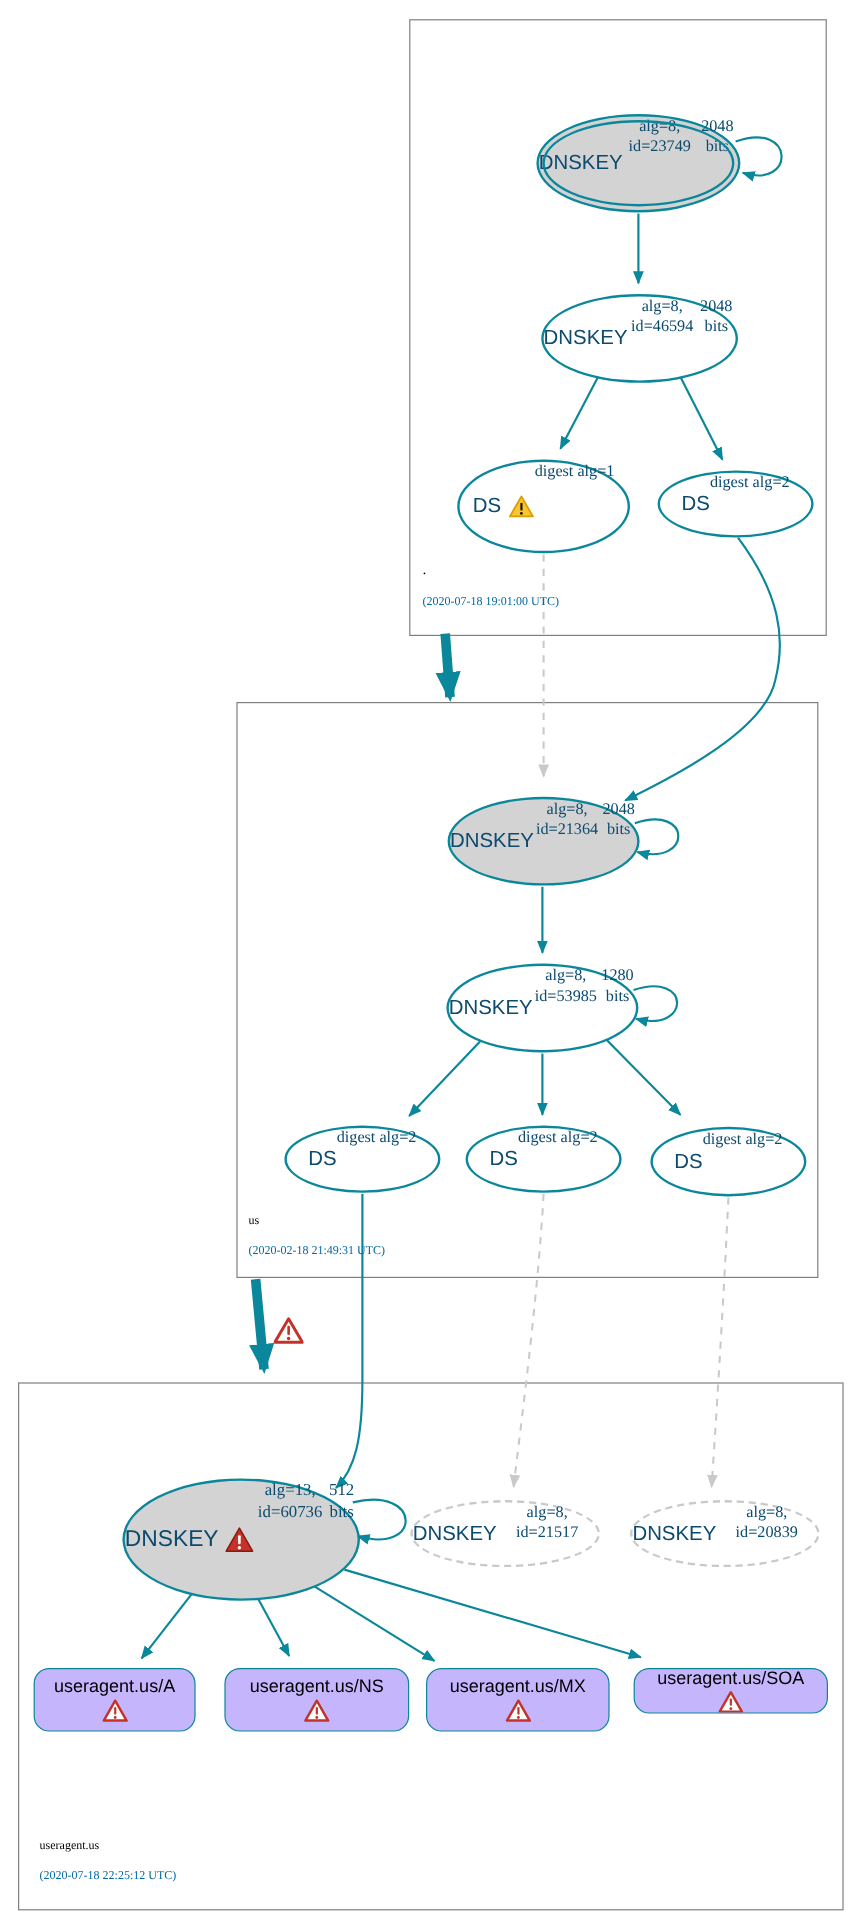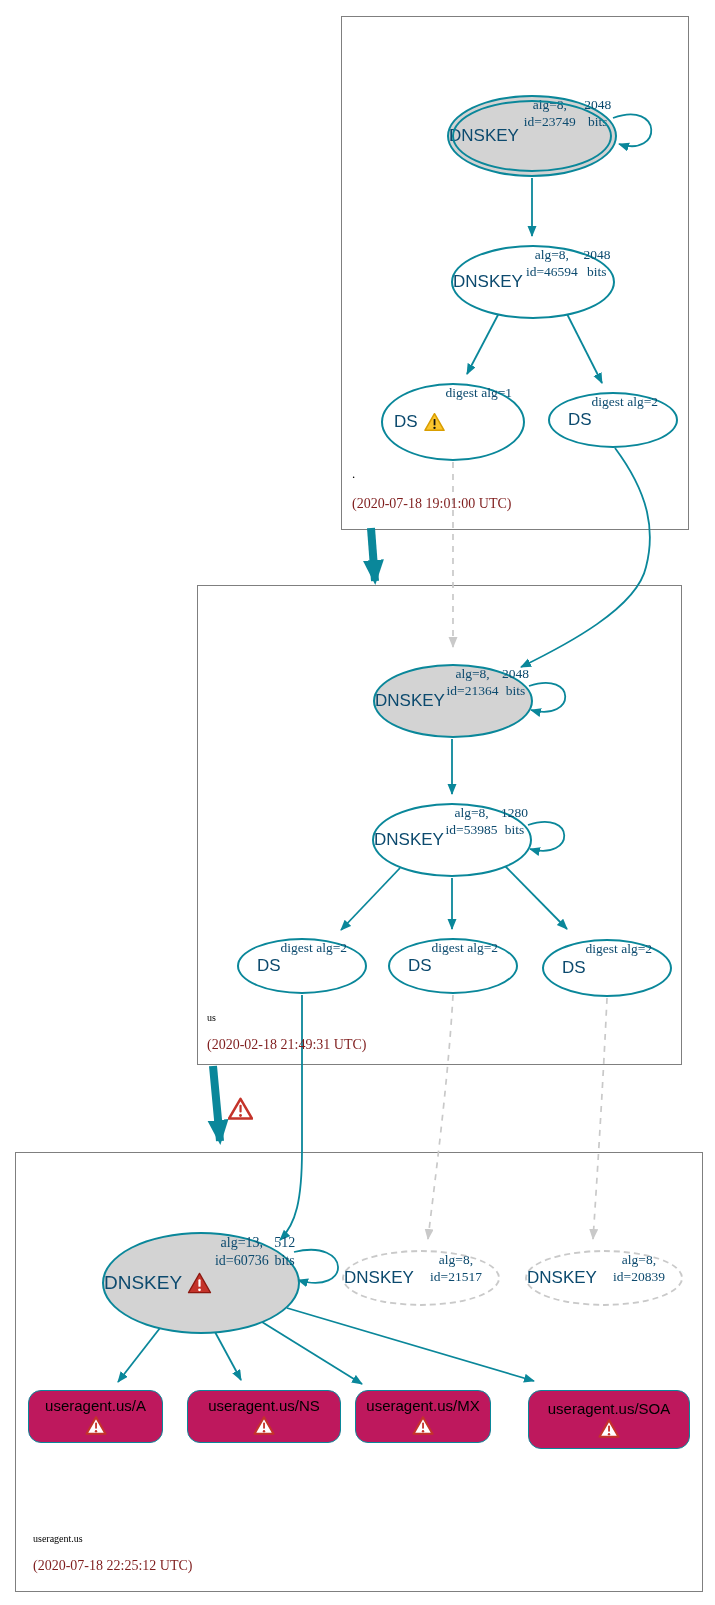--- a/index.html
+++ b/index.html
@@ -33,7 +33,7 @@
         gap:1px;color:#000;}
   .rtitle{font-size:15px;line-height:1.1;}
   .zlabel{position:absolute;font-family:"Liberation Serif",serif;font-size:10px;color:#000;}
-  .zts{position:absolute;font-family:"Liberation Serif",serif;font-size:14px;color:#7f1d1d;}
+  .zts{position:absolute;font-family:"Liberation Serif",serif;font-size:10px;color:#0369a1;}
   .floating-icon{position:absolute;}
   svg.icn{display:block;}
 </style>

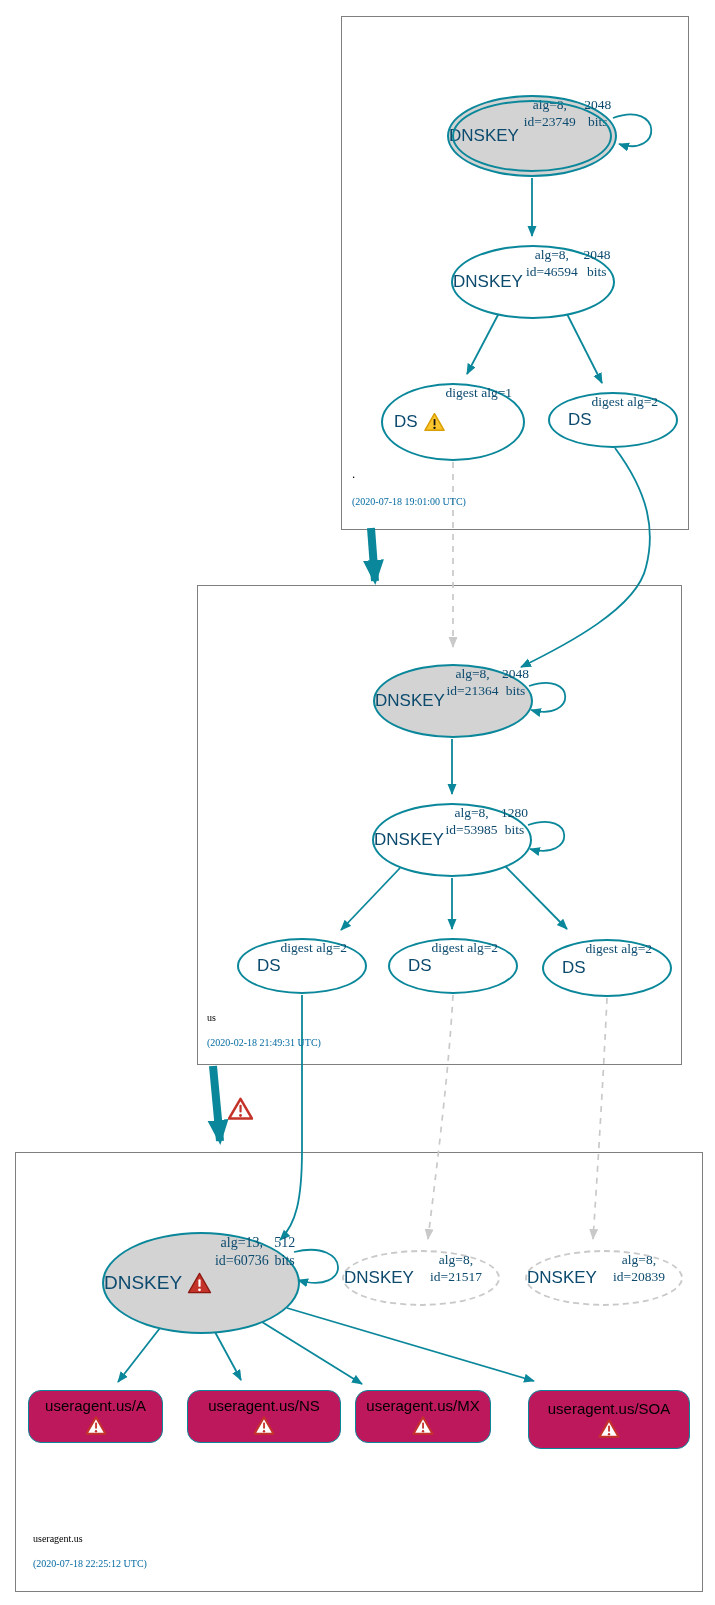--- a/index.html
+++ b/index.html
@@ -28,7 +28,7 @@
   .ntitle{font-size:17px;line-height:1.15;display:flex;align-items:center;gap:5px;}
   .ntitle.big{font-size:19px;}
   .ndetail{font-family:"Liberation Serif",serif;font-size:13.5px;line-height:1.25;}
-  .rrset{position:absolute;border:1.7px solid var(--teal);border-radius:13px;background:#be185d;
+  .rrset{position:absolute;border:1.7px solid var(--teal);border-radius:13px;background:#c4b5fd;
         box-sizing:border-box;display:flex;flex-direction:column;align-items:center;justify-content:center;
         gap:1px;color:#000;}
   .rtitle{font-size:15px;line-height:1.1;}

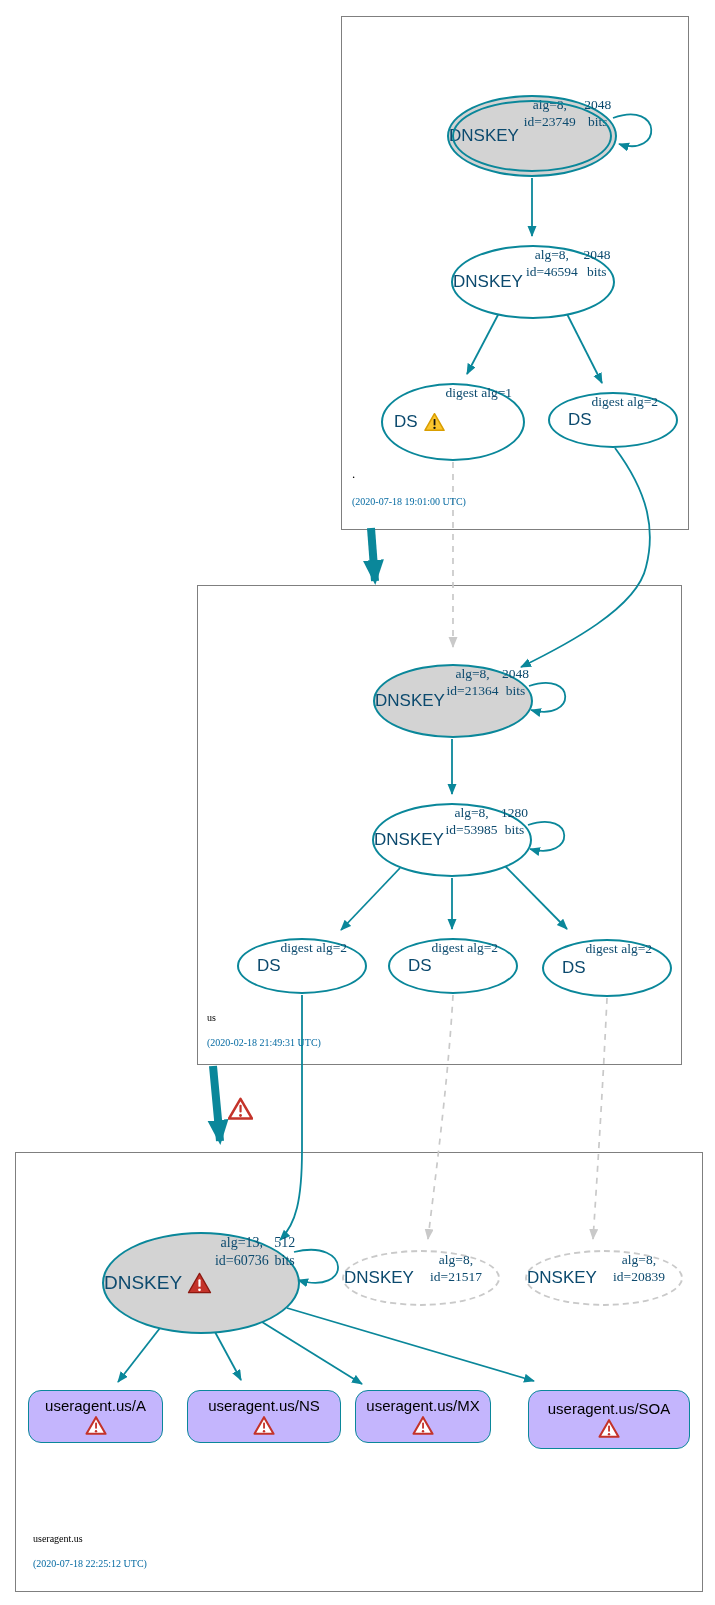--- a/index.html
+++ b/index.html
@@ -219,7 +219,7 @@
     </svg>
   </div>
 
-  <div class="rrset" style="left:355px;top:1390px;width:136px;height:53px">
+  <div class="rrset" style="left:355px;top:1390px;width:153px;height:53px">
     <div class="rtitle">useragent.us/MX</div>
     <svg class="icn" width="22" height="19" viewBox="0 0 26 24">
       <path d="M13 1.5 L25 22.5 H1 Z" fill="#fff" stroke="#c4332a" stroke-width="2.6" stroke-linejoin="round"></path>

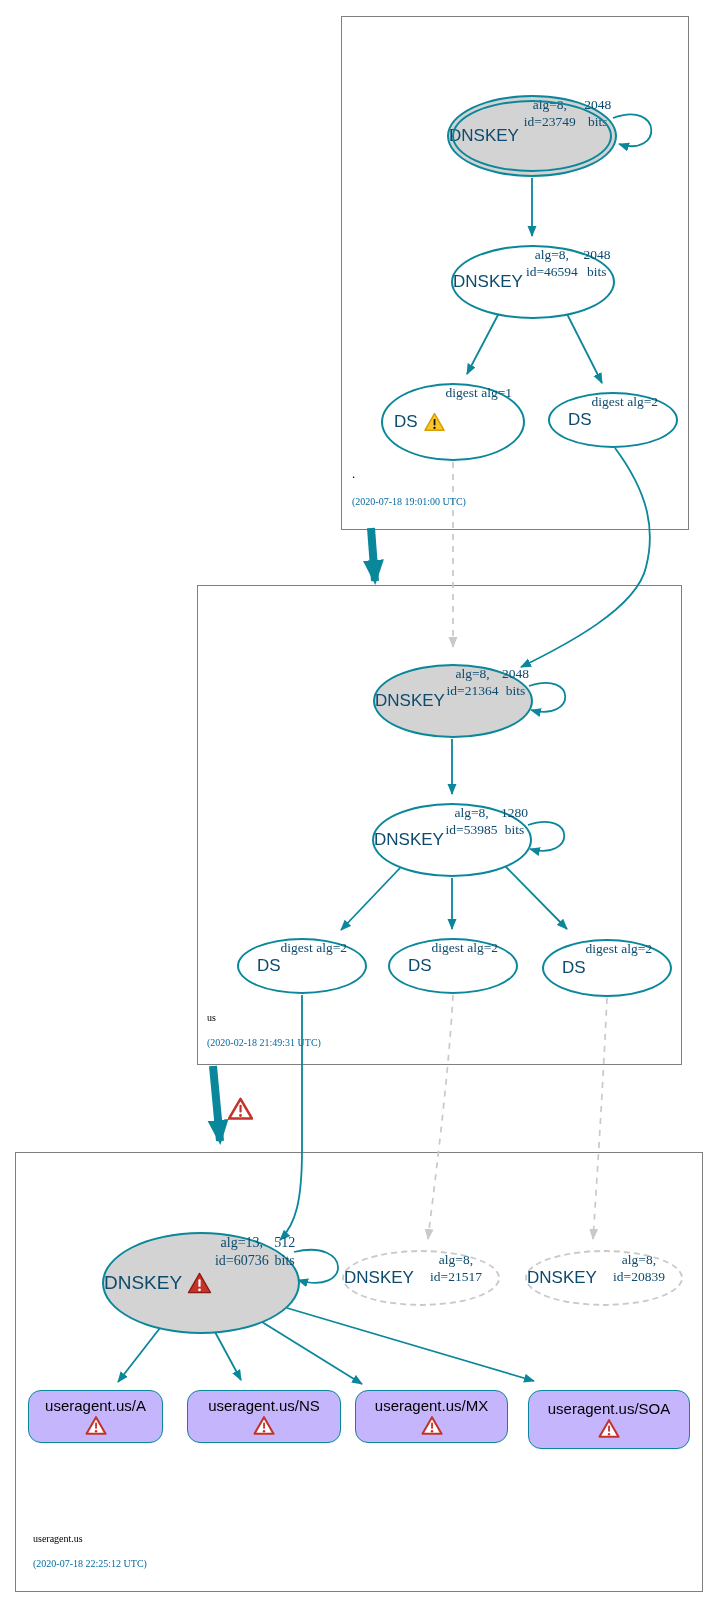--- a/index.html
+++ b/index.html
@@ -228,7 +228,7 @@
     </svg>
   </div>
 
-  <div class="rrset" style="left:528px;top:1390px;width:162px;height:59px">
+  <div class="rrset" style="left:528px;top:1390px;width:162px;height:38px">
     <div class="rtitle">useragent.us/SOA</div>
     <svg class="icn" width="22" height="19" viewBox="0 0 26 24">
       <path d="M13 1.5 L25 22.5 H1 Z" fill="#fff" stroke="#c4332a" stroke-width="2.6" stroke-linejoin="round"></path>

